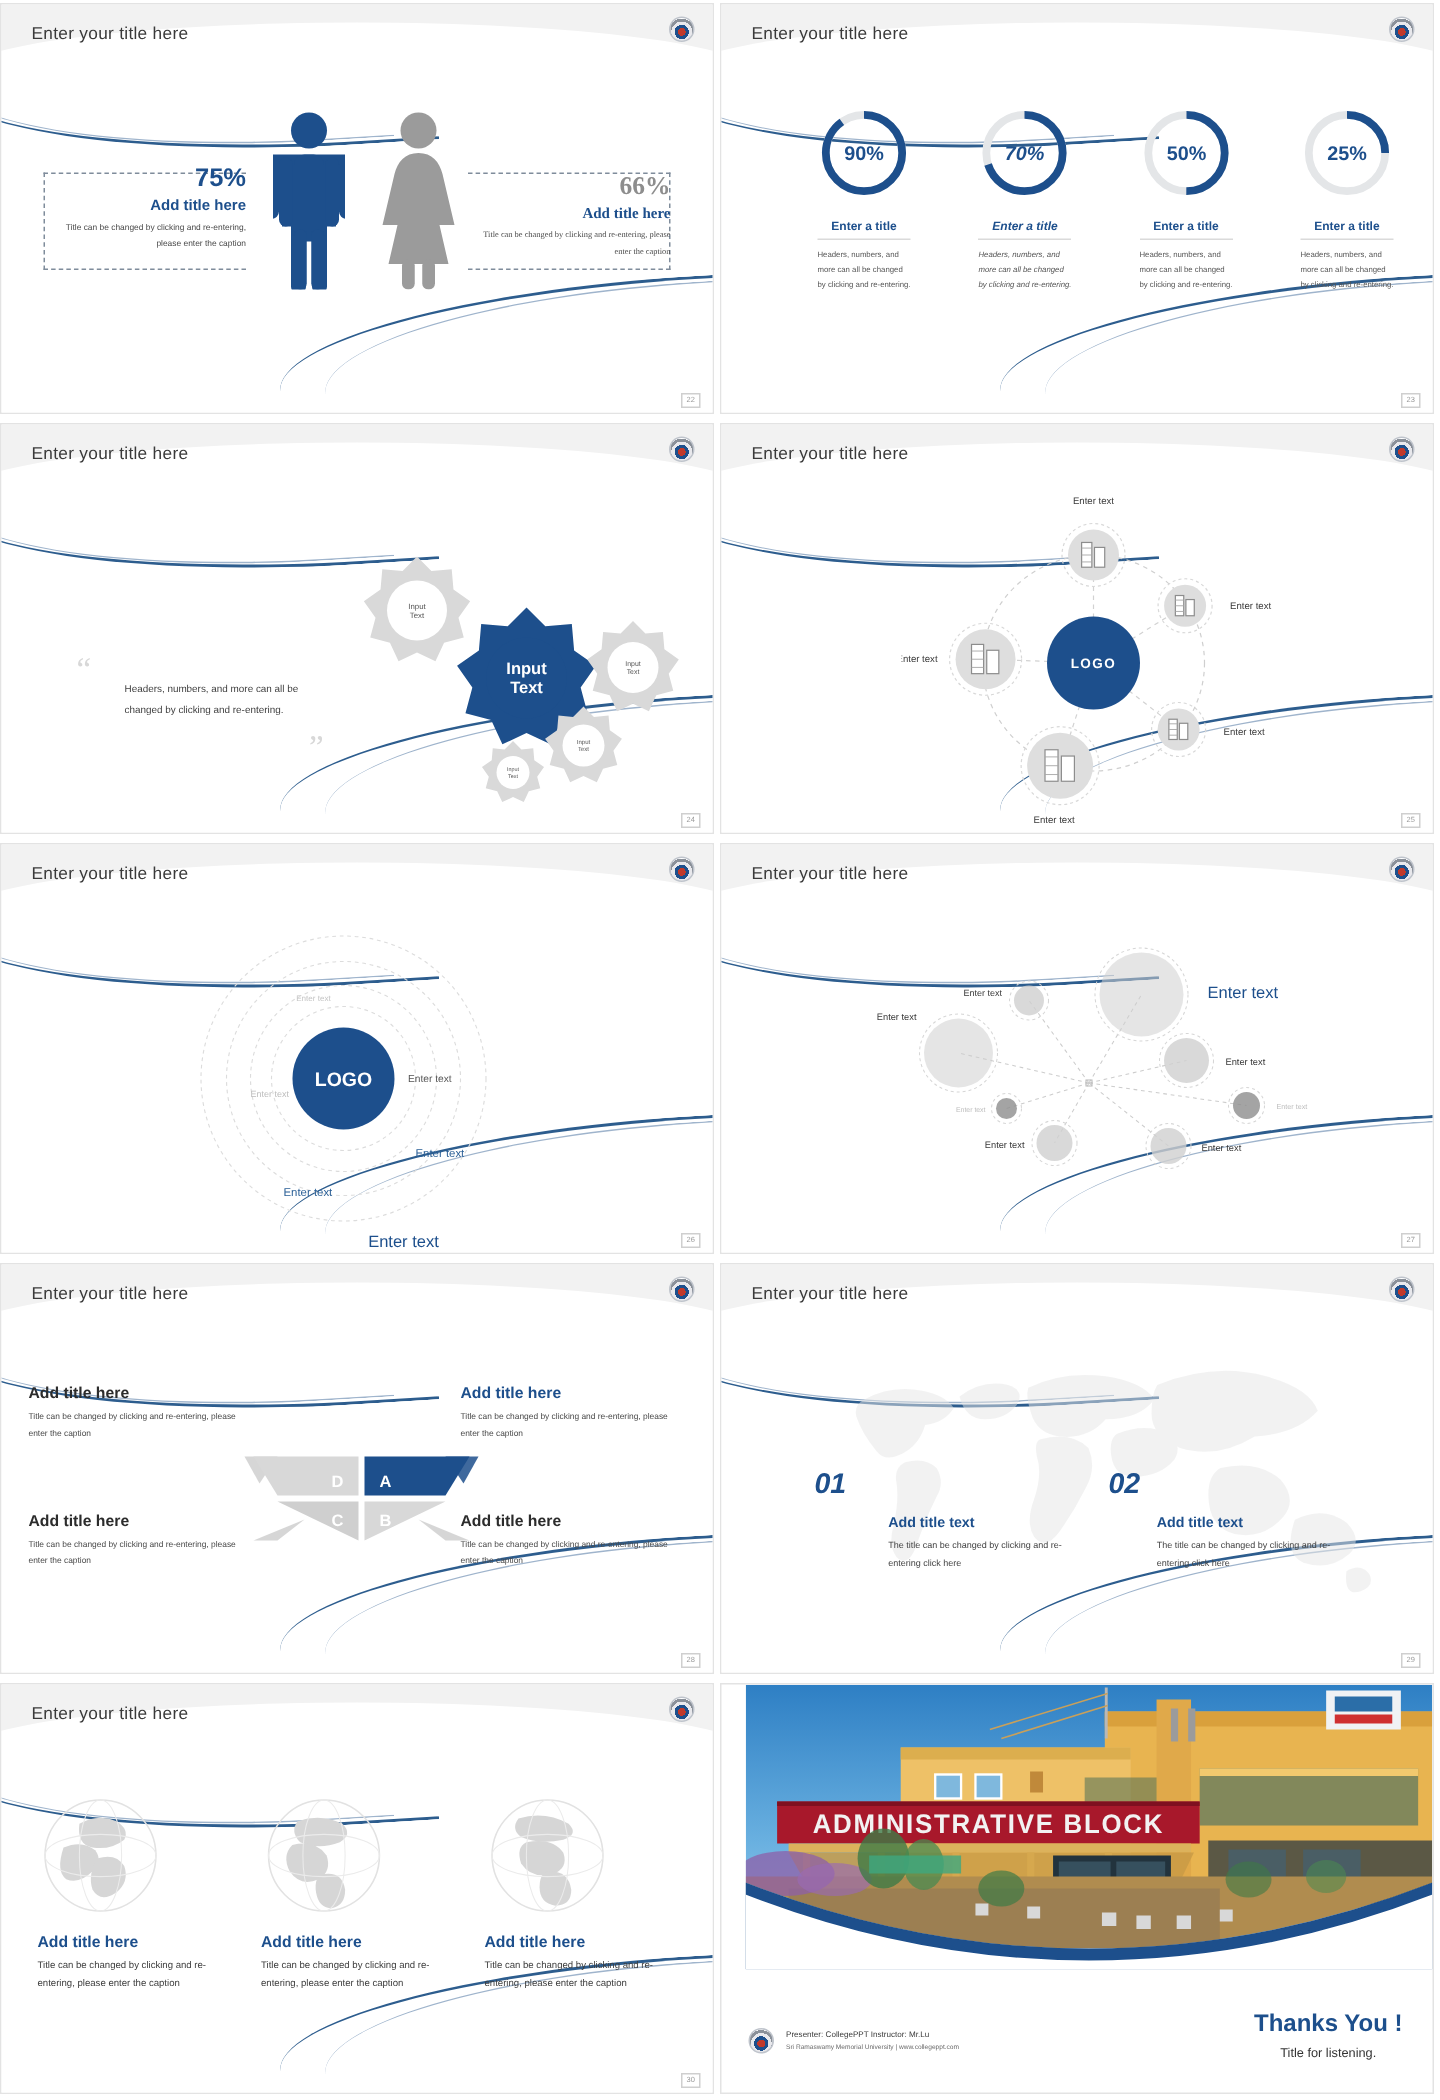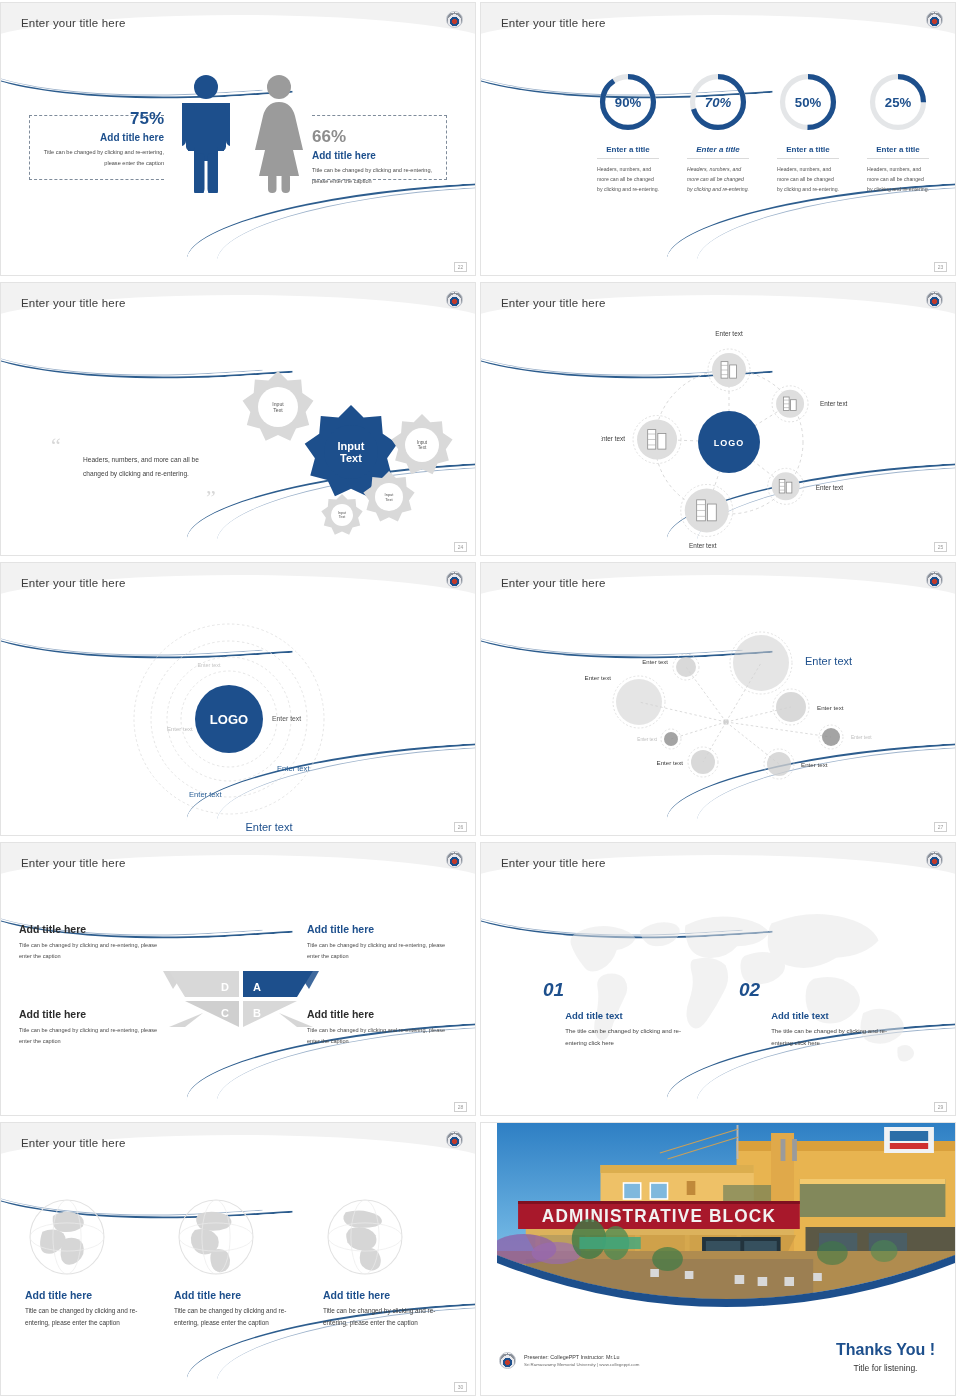--- a/index.html
+++ b/index.html
@@ -161,7 +161,7 @@
     <div class="swoosh-br2"></div>
     <div class="swoosh-br"></div>
     <div class="body">
-      <div id="donut-row" style="position:absolute;left:50px;right:12px;top:22px;display:flex;justify-content:flex-end;">
+      <div id="donut-row" style="position:absolute;left:50px;right:12px;top:22px;display:flex;justify-content:space-between;">
             <div style="width: 90px; text-align: center;"><svg viewBox="0 0 70 70" width="66" height="66">
                 <circle cx="35" cy="35" r="27" fill="none" stroke="#e4e6e8" stroke-width="5.5"></circle>
                 <circle cx="35" cy="35" r="27" fill="none" stroke="#1d4f8c" stroke-width="5.5" stroke-dasharray="152.68140296446393 169.64600329384882" stroke-linecap="butt" transform="rotate(-90 35 35)"></circle>

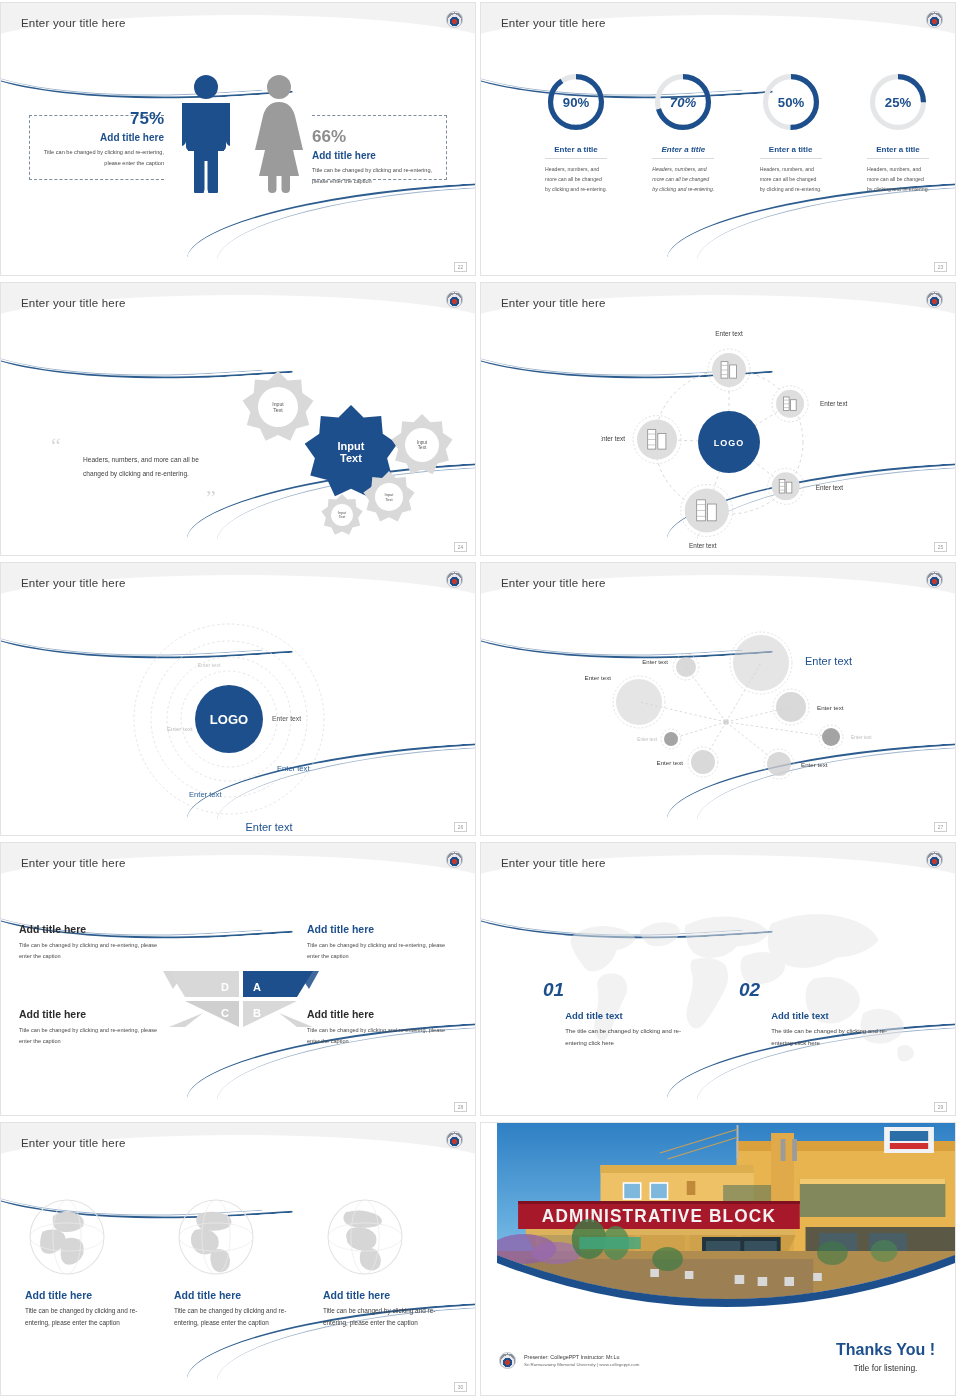--- a/index.html
+++ b/index.html
@@ -140,7 +140,7 @@
         <div class="addtitle" style="margin-top:3px;">Add title here</div>
         <div class="caption" style="margin-top:4px;">Title can be changed by clicking and re-entering, please enter the caption</div>
       </div>
-      <div style="position:absolute;right:28px;top:80px;width:135px;text-align:left;">
+      <div style="position:absolute;right:28px;top:67px;width:135px;text-align:right;font-family:Liberation Serif, serif;">
         <div class="bigpct pct-gray">66%</div>
         <div class="addtitle" style="margin-top:3px;">Add title here</div>
         <div class="caption" style="margin-top:4px;">Title can be changed by clicking and re-entering, please enter the caption</div>

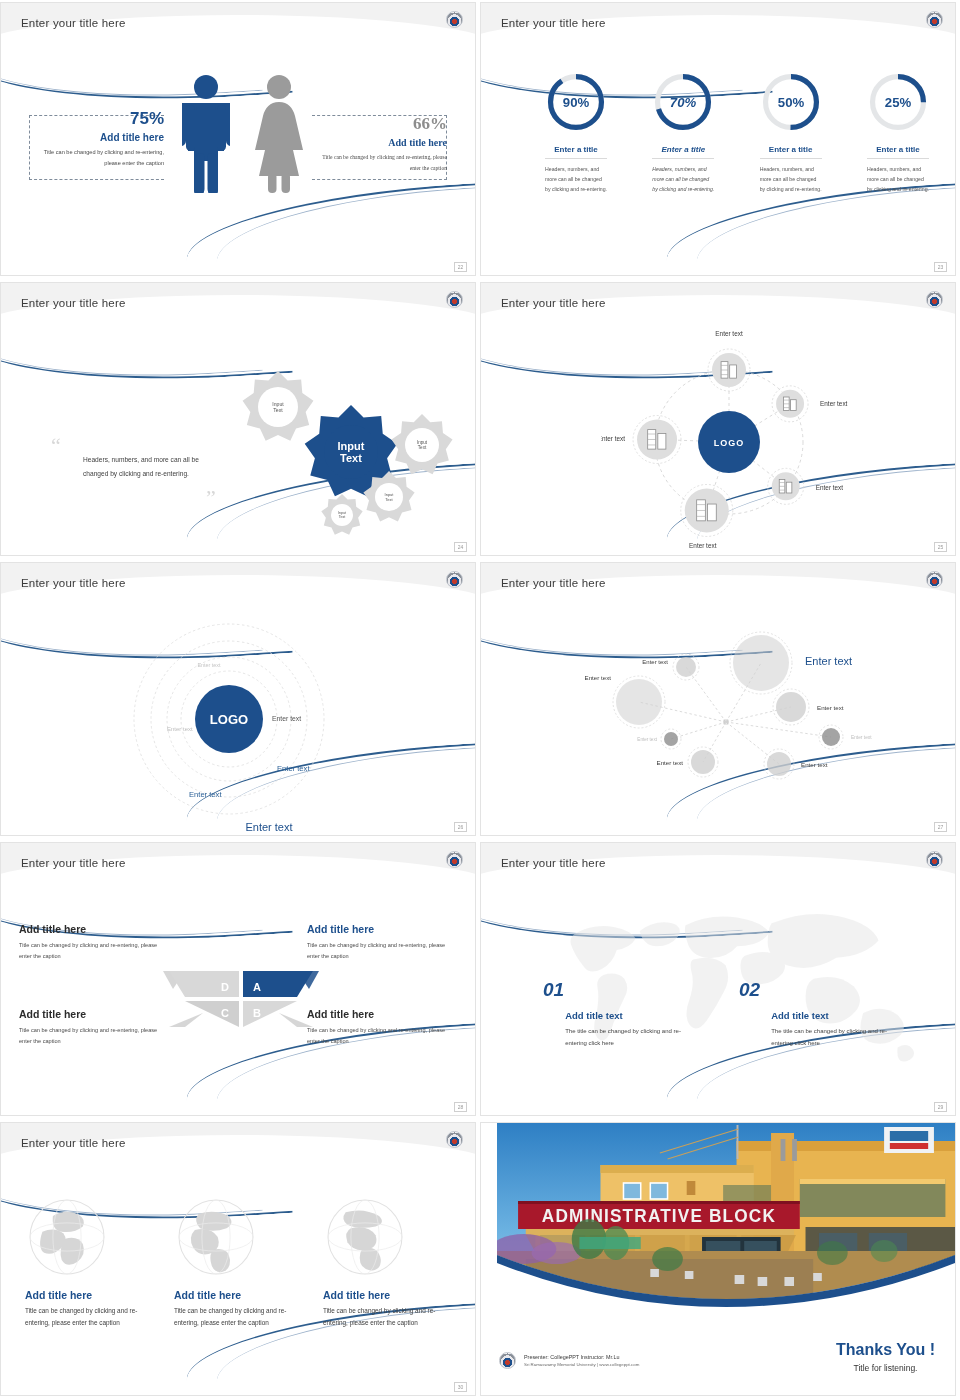--- a/index.html
+++ b/index.html
@@ -494,7 +494,7 @@
           </g>
         </svg>
       </div>
-      <div style="position:absolute;left:62px;top:92px;display:flex;gap:1px;align-items:flex-start;">
+      <div style="position:absolute;left:62px;top:92px;display:flex;gap:28px;align-items:flex-start;">
         <div class="numlabel">01</div>
         <div style="width:130px;padding-top:7px;">
           <div class="numtitle">Add title text</div>

